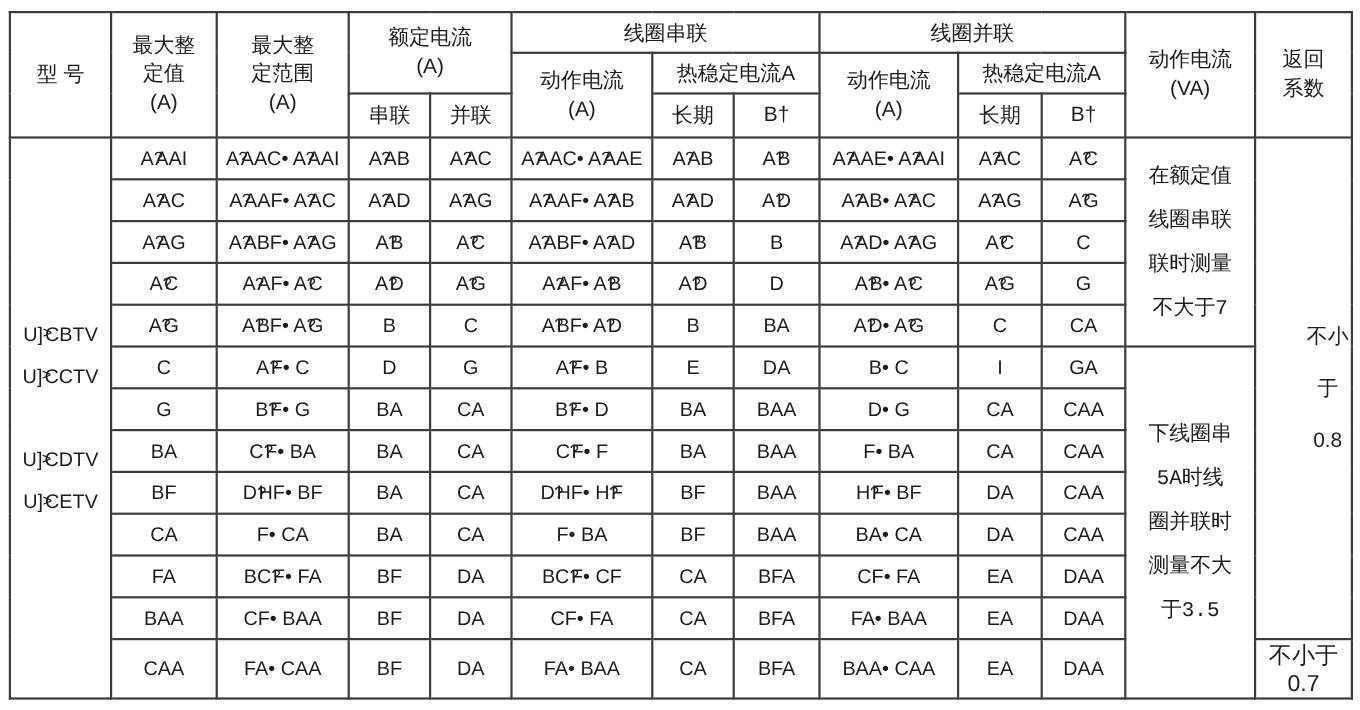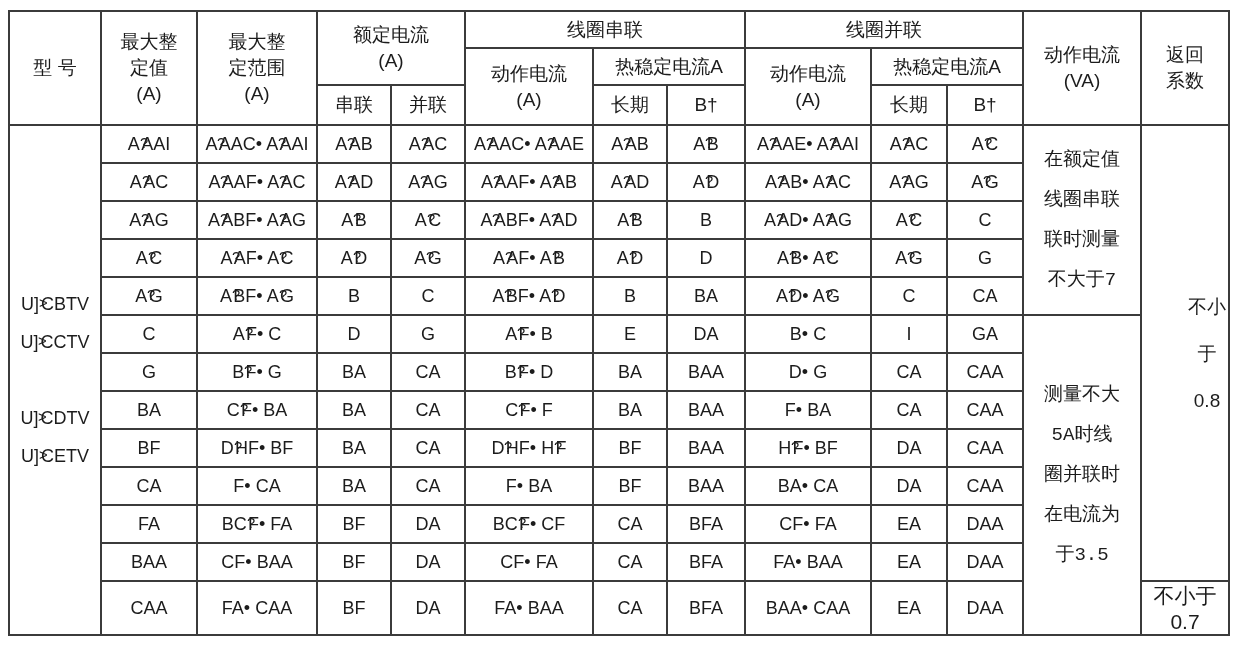--- a/index.html
+++ b/index.html
@@ -178,7 +178,7 @@
           <td class="data-cell">I</td>
           <td class="data-cell">GA</td>
           <td rowspan="8" class="power-note-bottom">
-            <div class="note-line">测量不大</div>
+            <div class="note-line">下线圈串</div>
             <div class="note-line">5A时线</div>
             <div class="note-line">圈并联时</div>
             <div class="note-line">在电流为</div>

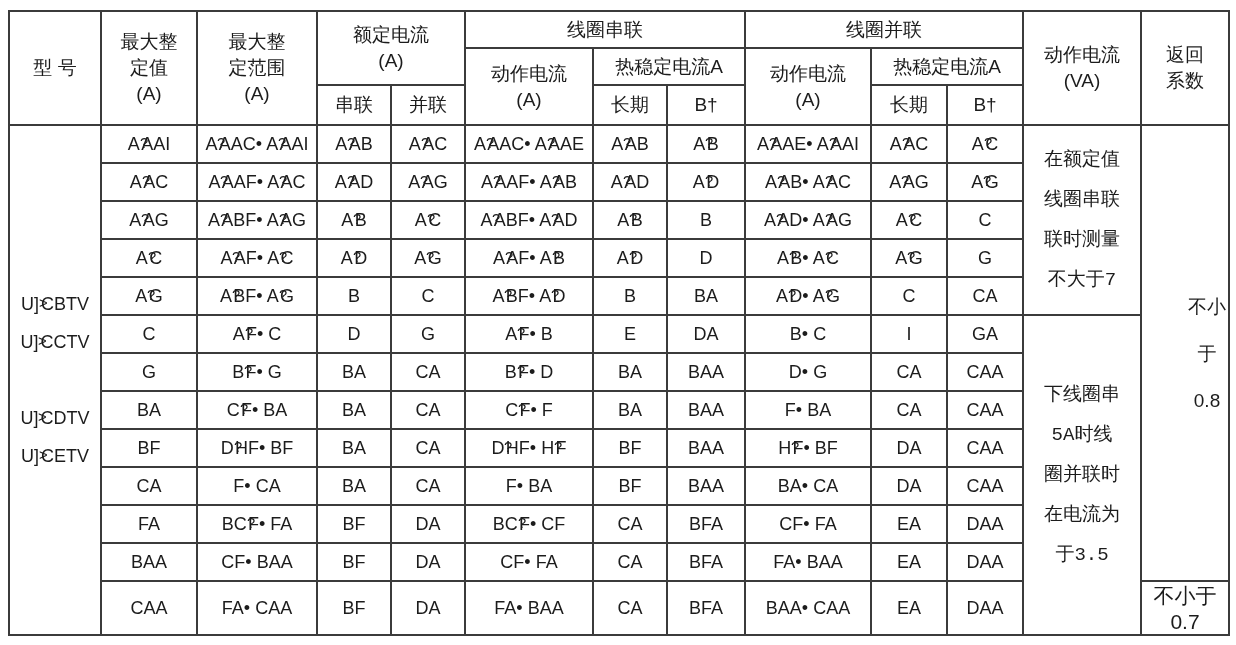--- a/index.html
+++ b/index.html
@@ -181,7 +181,7 @@
             <div class="note-line">下线圈串</div>
             <div class="note-line">5A时线</div>
             <div class="note-line">圈并联时</div>
-            <div class="note-line">在电流为</div>
+            <div class="note-line">测量不大</div>
             <div class="note-line">于3.5</div>
           </td>
         </tr>

